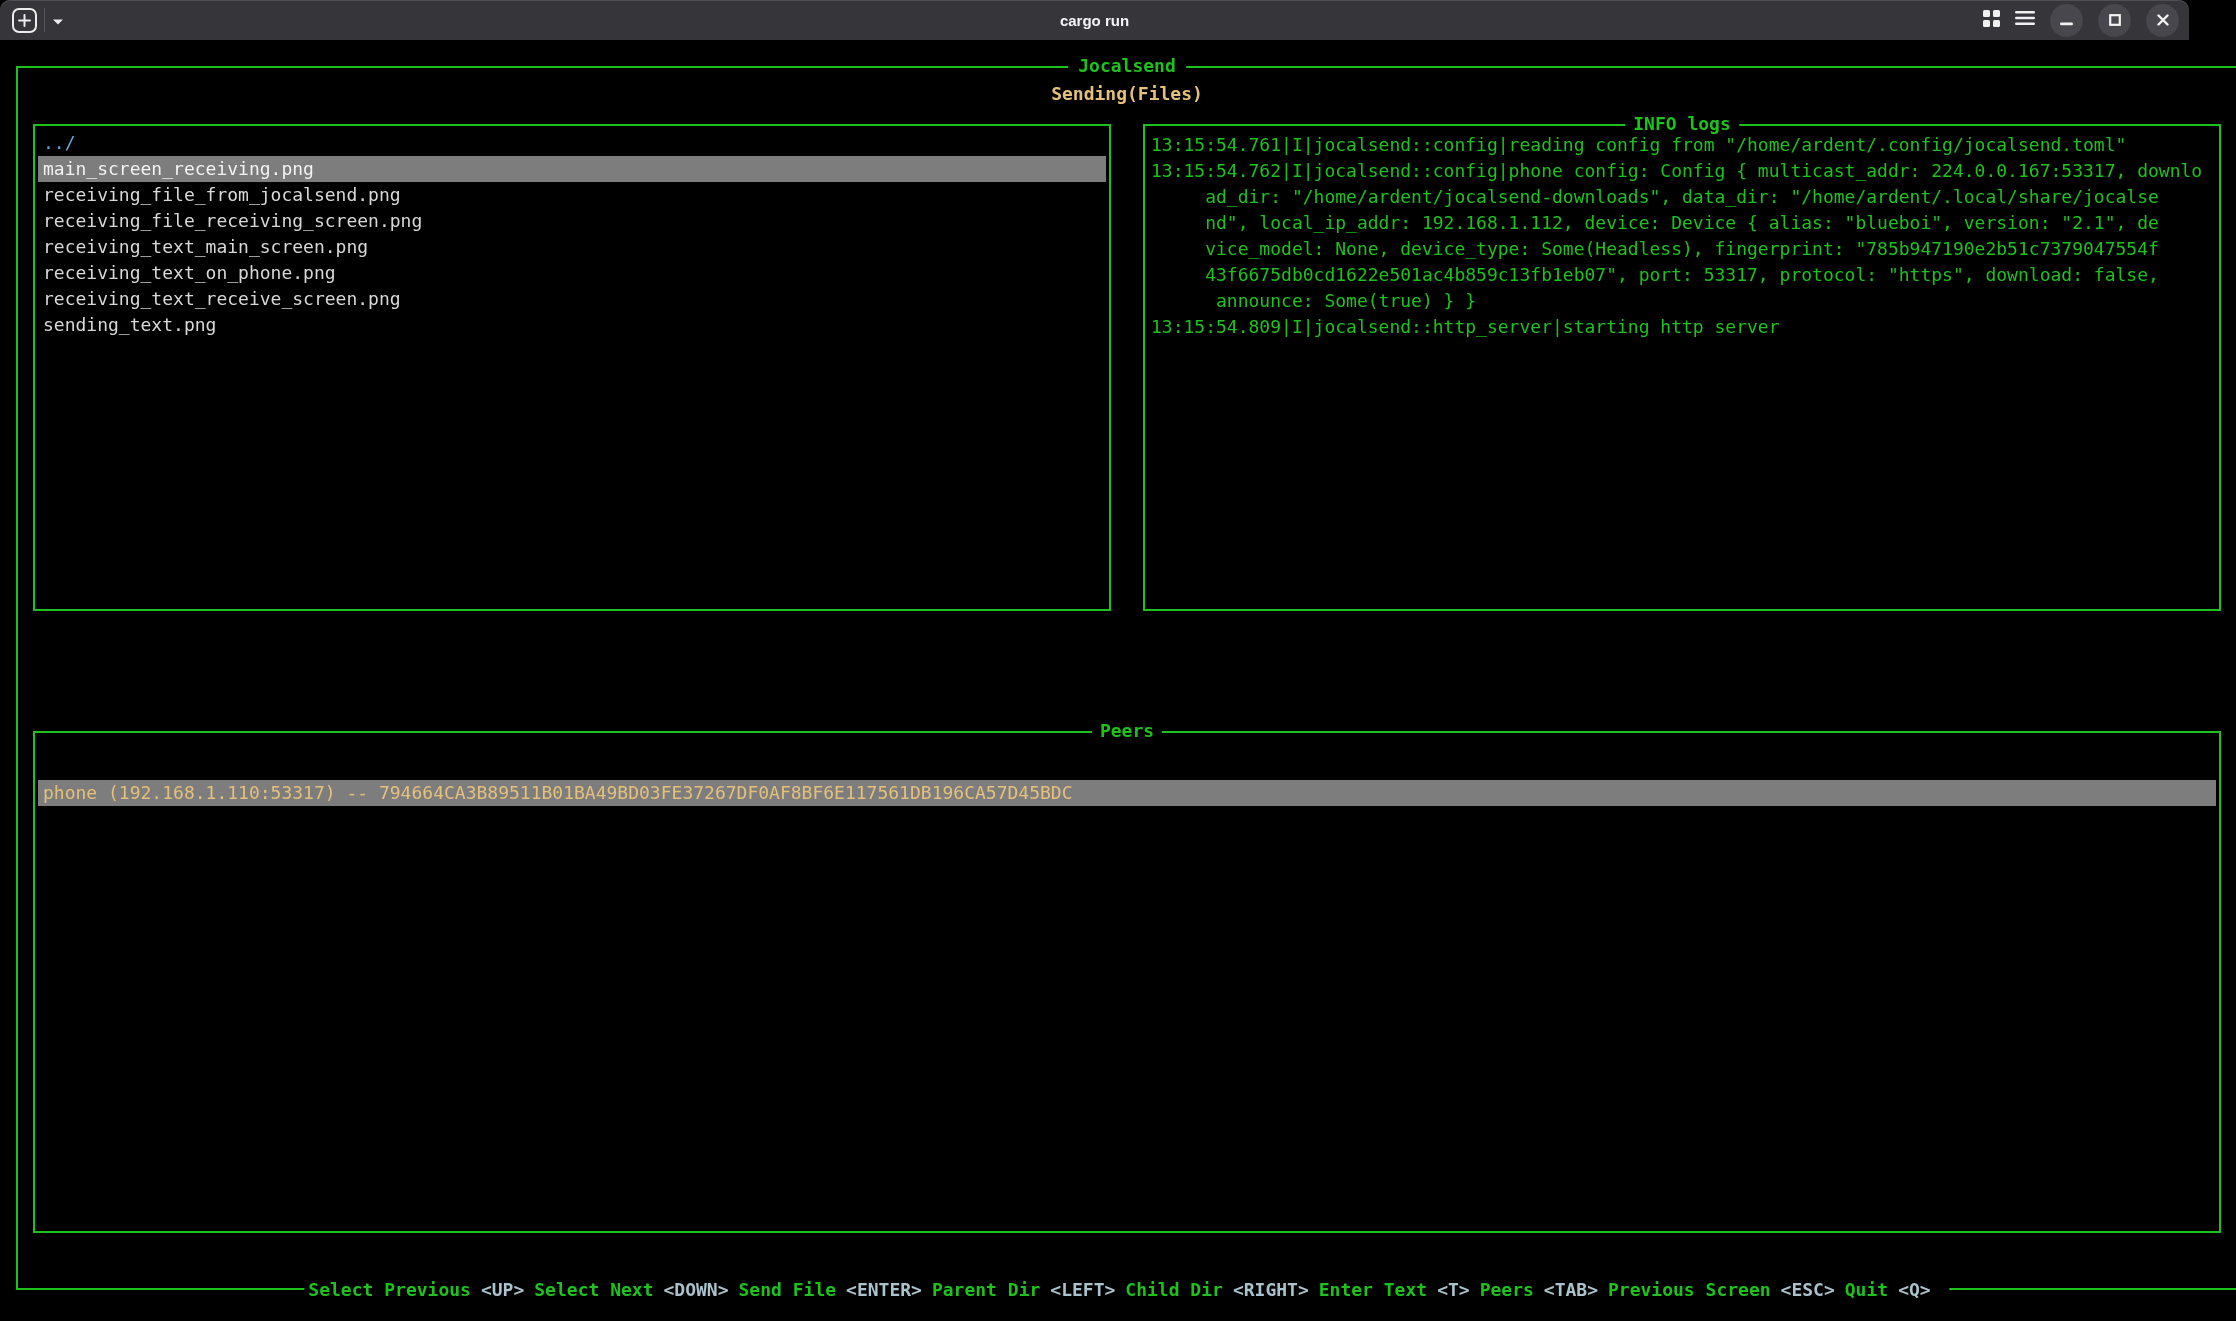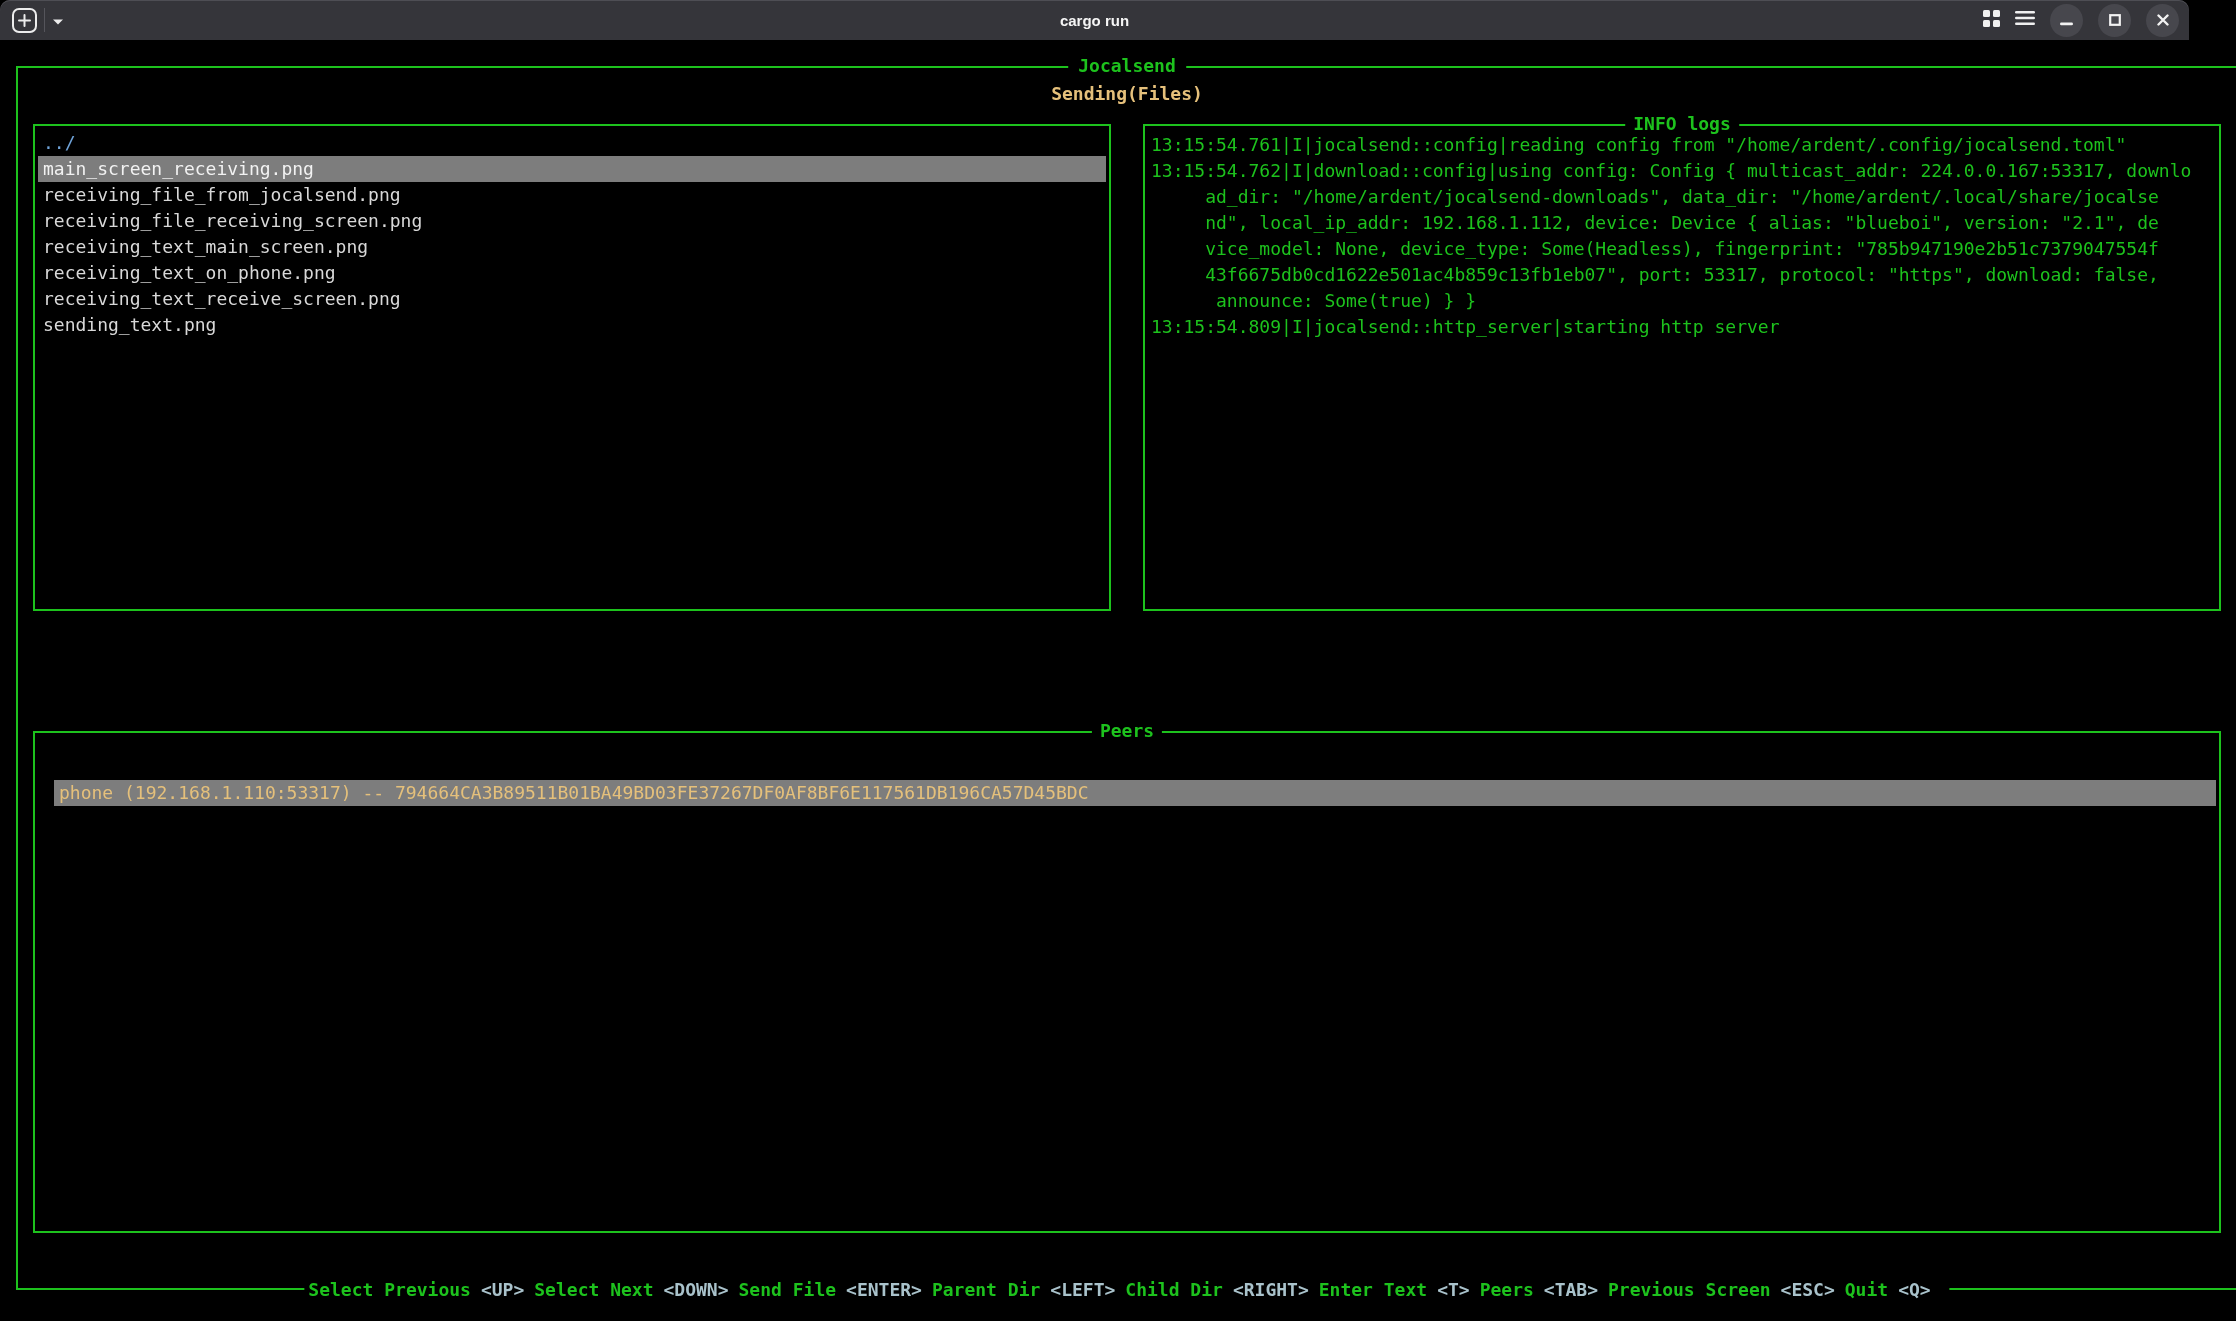--- a/index.html
+++ b/index.html
@@ -175,7 +175,7 @@
       <div class="panel-title">INFO logs</div>
       <div class="log-lines">
           <div class="log-line">13:15:54.761|I|jocalsend::config|reading config from "/home/ardent/.config/jocalsend.toml"</div>
-          <div class="log-line">13:15:54.762|I|download::config|using config: Config { multicast_addr: 224.0.0.167:53317, downlo</div>
+          <div class="log-line">13:15:54.762|I|jocalsend::config|phone config: Config { multicast_addr: 224.0.0.167:53317, downlo</div>
           <div class="log-line">     ad_dir: "/home/ardent/jocalsend-downloads", data_dir: "/home/ardent/.local/share/jocalse</div>
           <div class="log-line">     nd", local_ip_addr: 192.168.1.112, device: Device { alias: "blueboi", version: "2.1", de</div>
           <div class="log-line">     vice_model: None, device_type: Some(Headless), fingerprint: "785b947190e2b51c7379047554f</div>

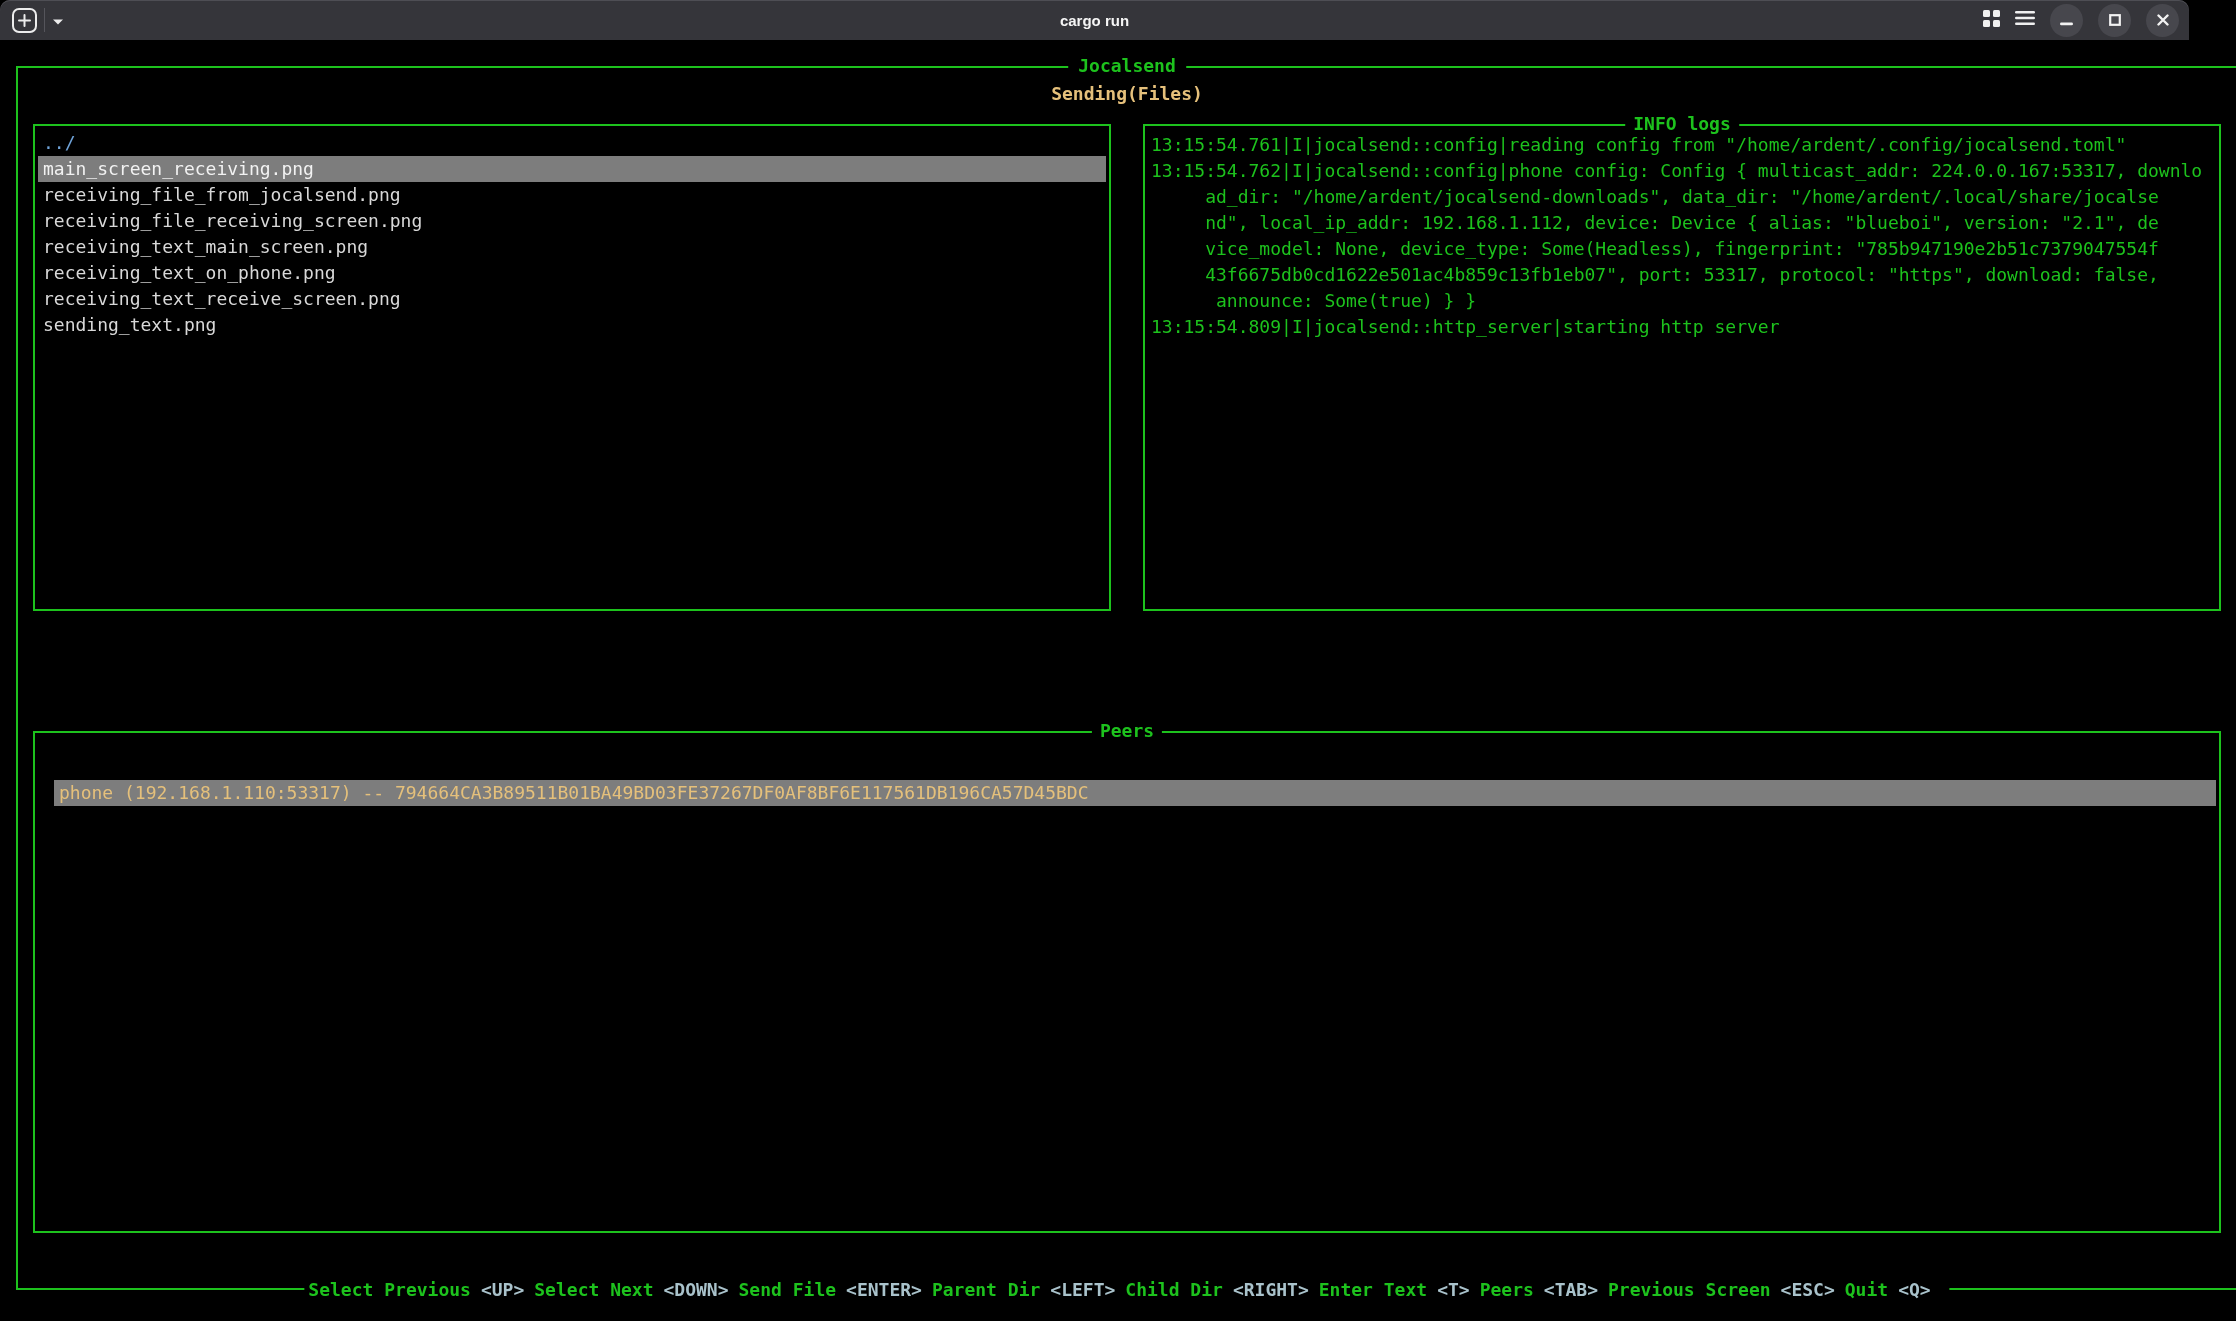--- a/index.html
+++ b/index.html
@@ -72,7 +72,7 @@
   .log-lines{padding:6px 6px 0 6px; color:var(--green);}
   .log-line{height:26px; line-height:26px; white-space:pre; overflow:hidden;}
 
-  .peer-list{padding:47px 3px 0 19px;}
+  .peer-list{padding:47px 3px 0 3px;}
   .peer-row{color:var(--yellow);}
 
   .help{

